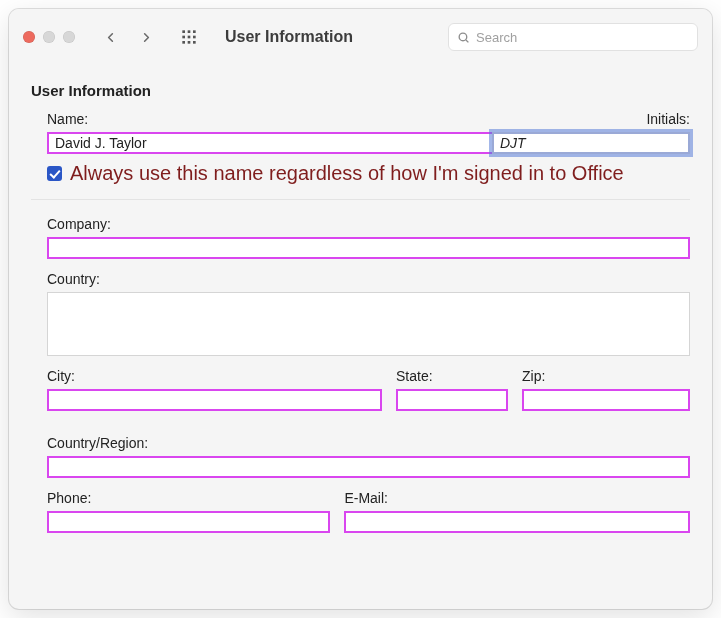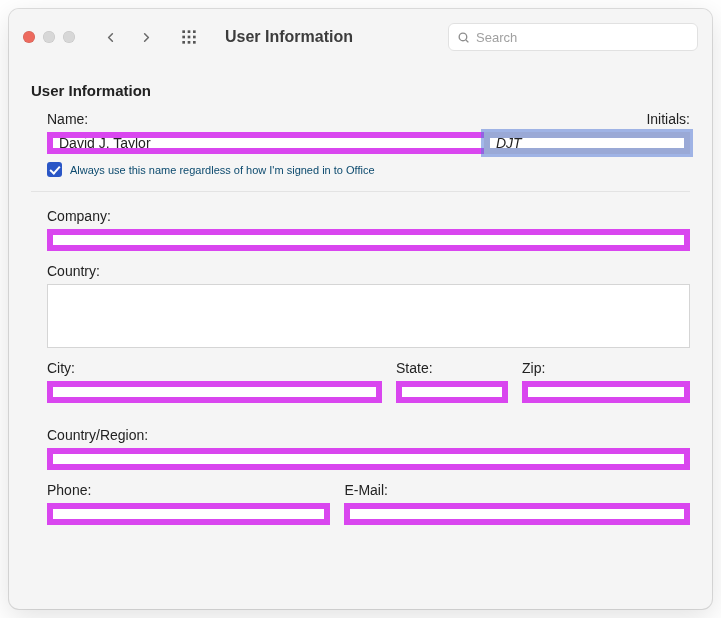--- a/index.html
+++ b/index.html
@@ -78,7 +78,7 @@
     .text-input {
       height: 22px;
       background: #fff;
-      border: 6px solid #d946ef;
+      border: 2px solid #d946ef;
       border-radius: 0;
       padding: 0 6px;
       font-size: 14px;

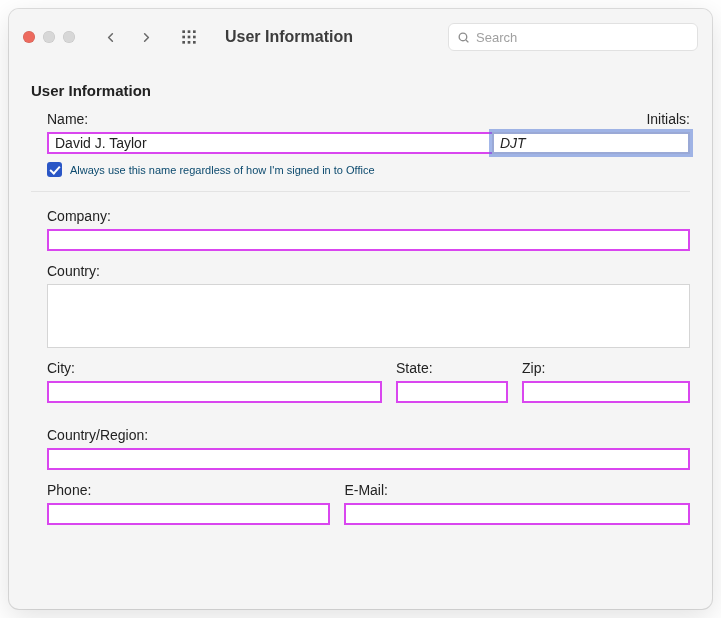--- a/index.html
+++ b/index.html
@@ -108,7 +108,7 @@
       border-width: 0 2px 2px 0;
       transform: rotate(42deg);
     }
-    .chk-label { font-size: 11px; color: #0c4a6e;}
+    .chk-label { font-size: 20px; color: #7f1d1d;}
     .divider { height:1px; background:#e3e3e3; margin: 14px 0 16px 0;}
     .form-block .field { margin-bottom: 12px;}
     .textarea {

